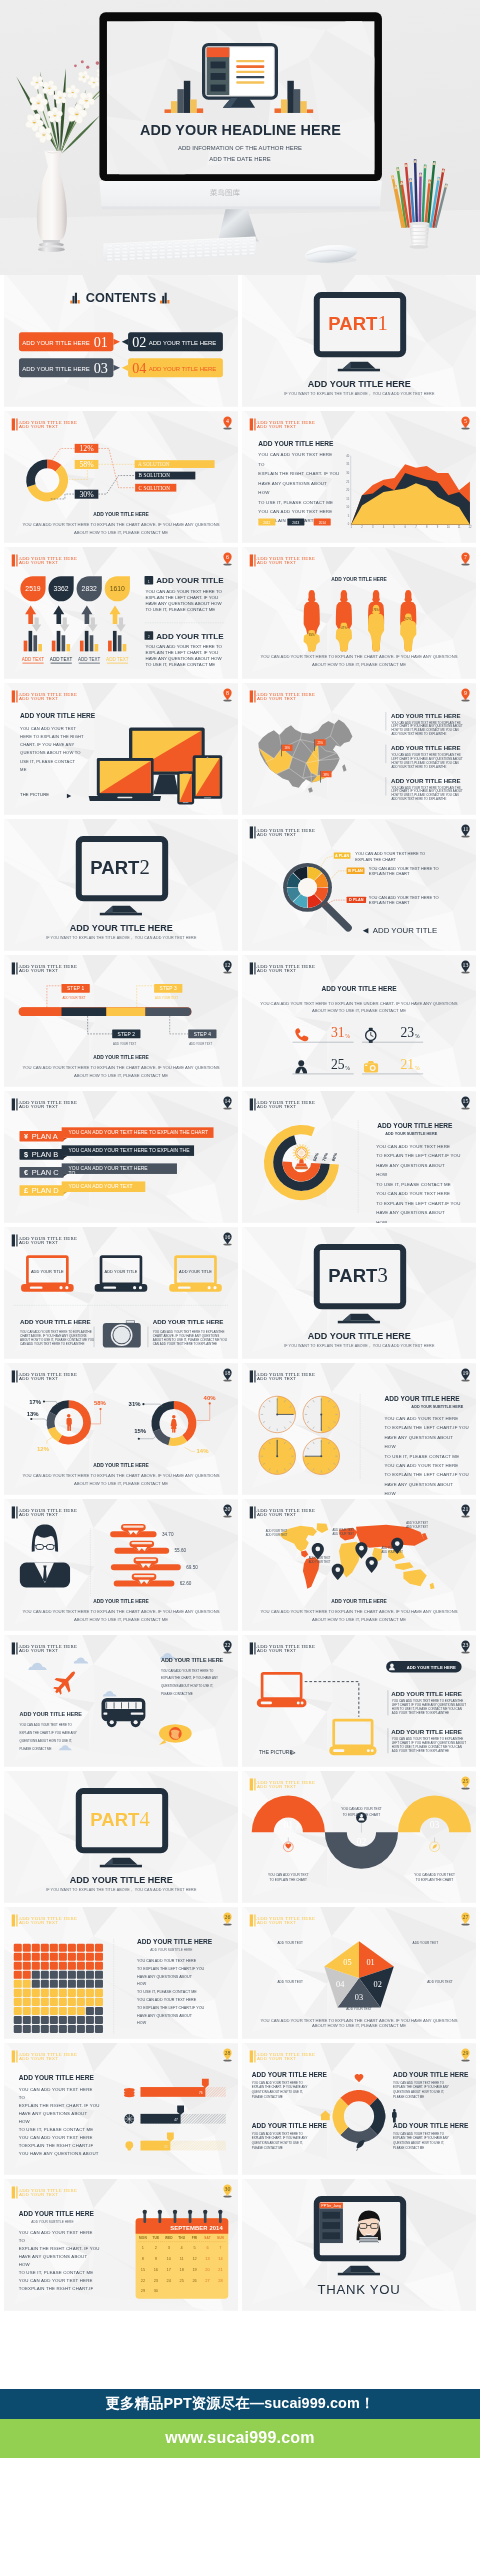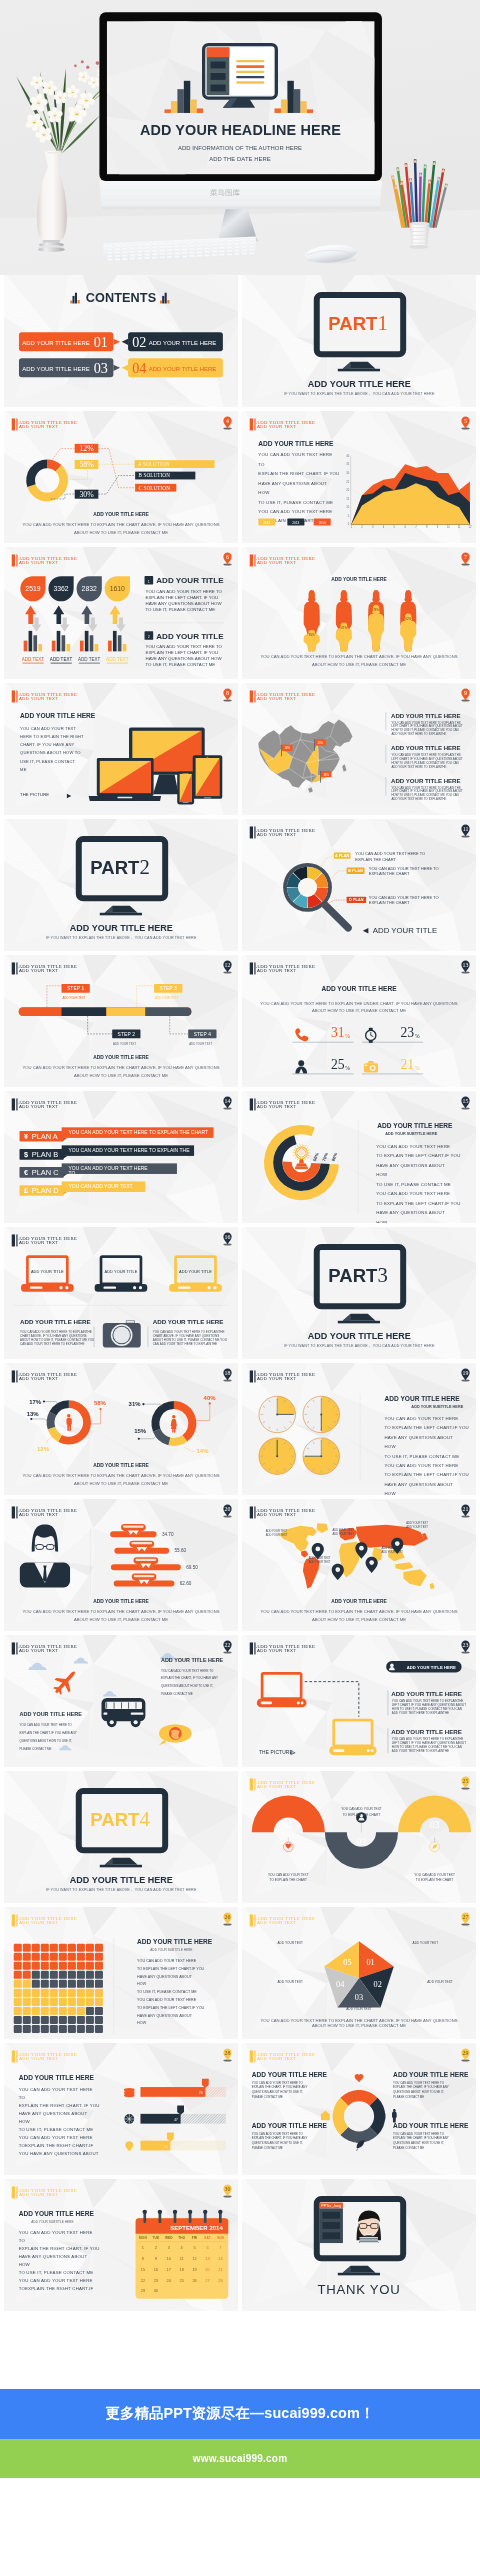--- a/index.html
+++ b/index.html
@@ -13,7 +13,7 @@
 .slide svg{display:block;width:234px;height:132px}
 .footer{margin-top:4.8px}
 .band{width:480px;display:flex;align-items:center;justify-content:center}
-.band1{height:50px;background:#3b82f6}
+.band1{height:30px;background:#0c4a6e}
 .band2{height:39px;background:#93cf51}
 .band1 .t{font-size:14.4px;font-weight:bold;color:#fff;letter-spacing:0.1px}
 .band2 .t{font-size:10px;font-weight:bold;color:#fff;letter-spacing:0.2px}

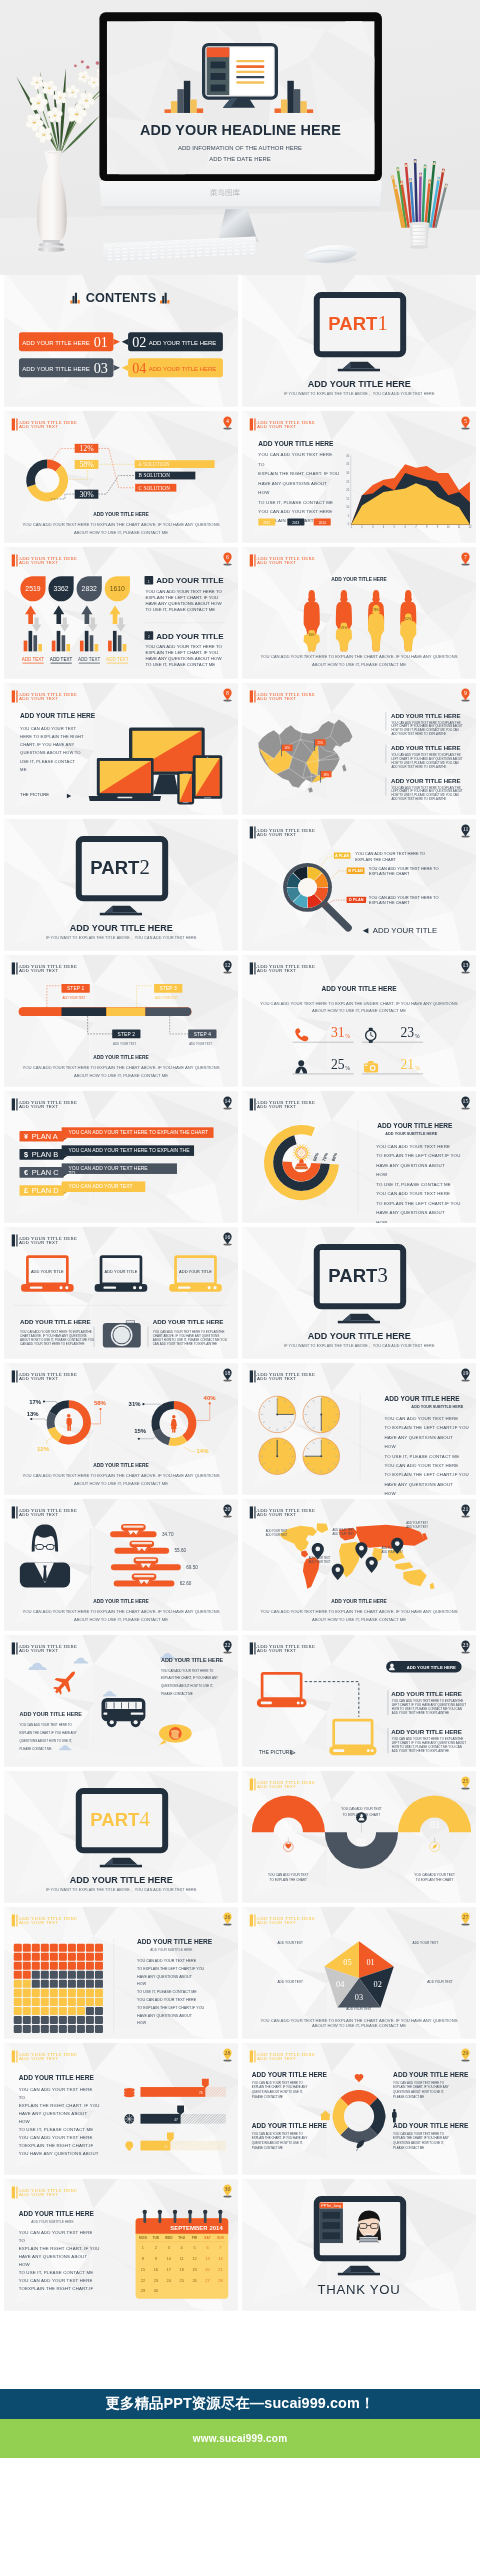--- a/index.html
+++ b/index.html
@@ -16,7 +16,7 @@
 .band1{height:30px;background:#0c4a6e}
 .band2{height:39px;background:#93cf51}
 .band1 .t{font-size:14.4px;font-weight:bold;color:#fff;letter-spacing:0.1px}
-.band2 .t{font-size:10px;font-weight:bold;color:#fff;letter-spacing:0.2px}
+.band2 .t{font-size:16px;font-weight:bold;color:#fff;letter-spacing:0.2px}
 .whitegap{height:73px;background:#fff}
 .whitebot{height:113px;background:#fff}
 

